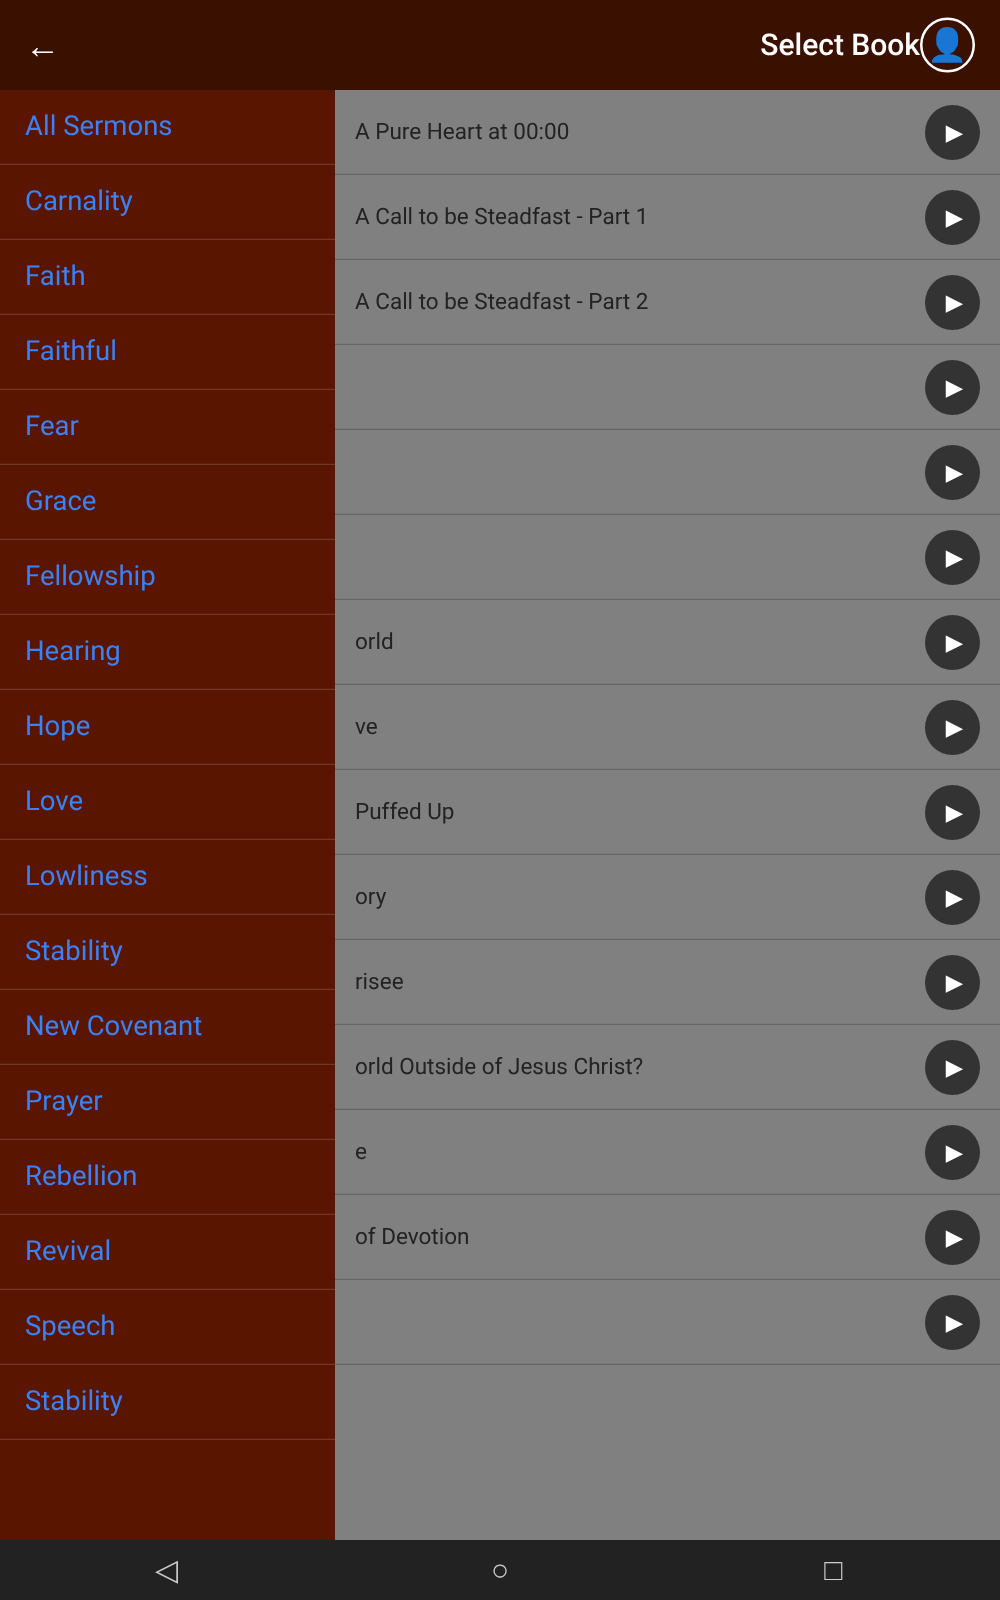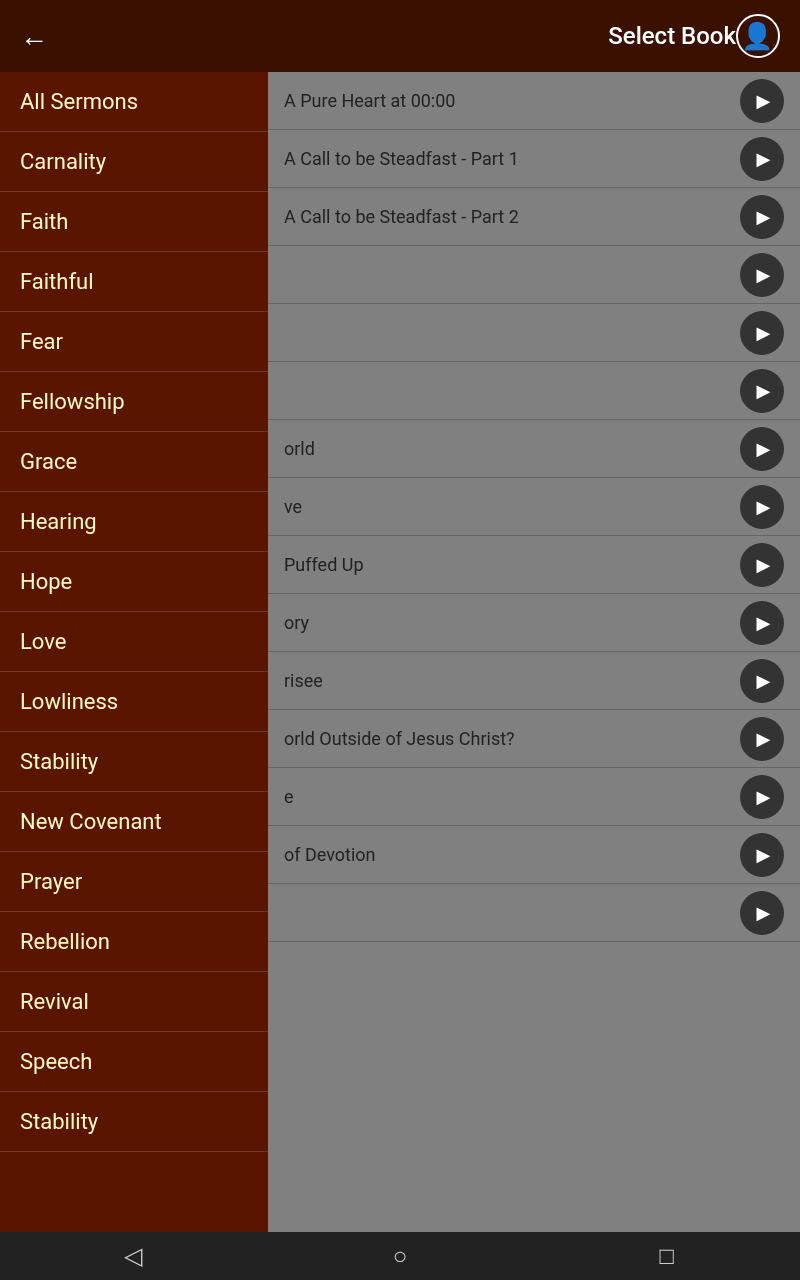--- a/index.html
+++ b/index.html
@@ -77,7 +77,7 @@
       cursor: pointer;
     }
     .sidebar-item-label {
-      color: #fef9c3;
+      color: #3b82f6;
       font-size: 22px;
       font-weight: 400;
     }

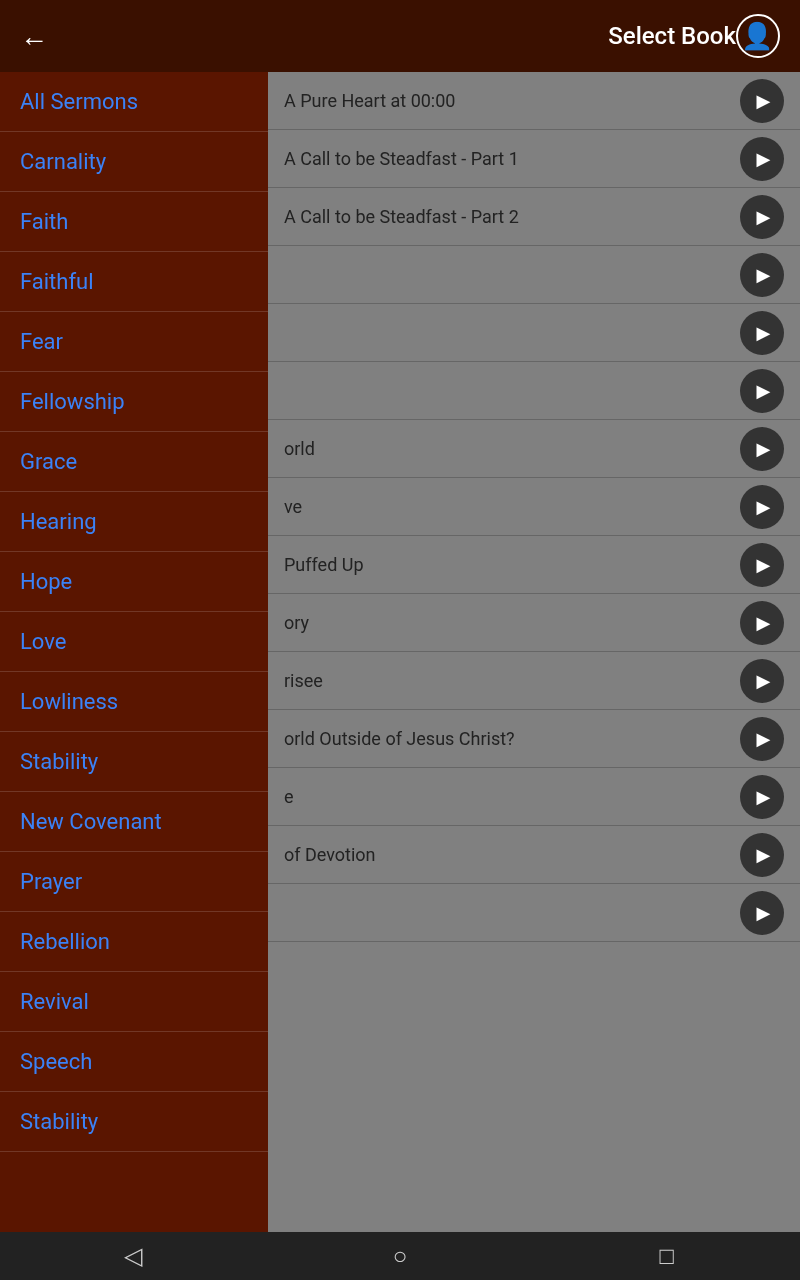--- a/index.html
+++ b/index.html
@@ -95,7 +95,7 @@
     .sermon-row {
       display: flex;
       align-items: center;
-      height: 58px;
+      height: 68px;
       border-bottom: 1px solid rgba(0,0,0,0.2);
       padding: 12px 16px;
       cursor: pointer;

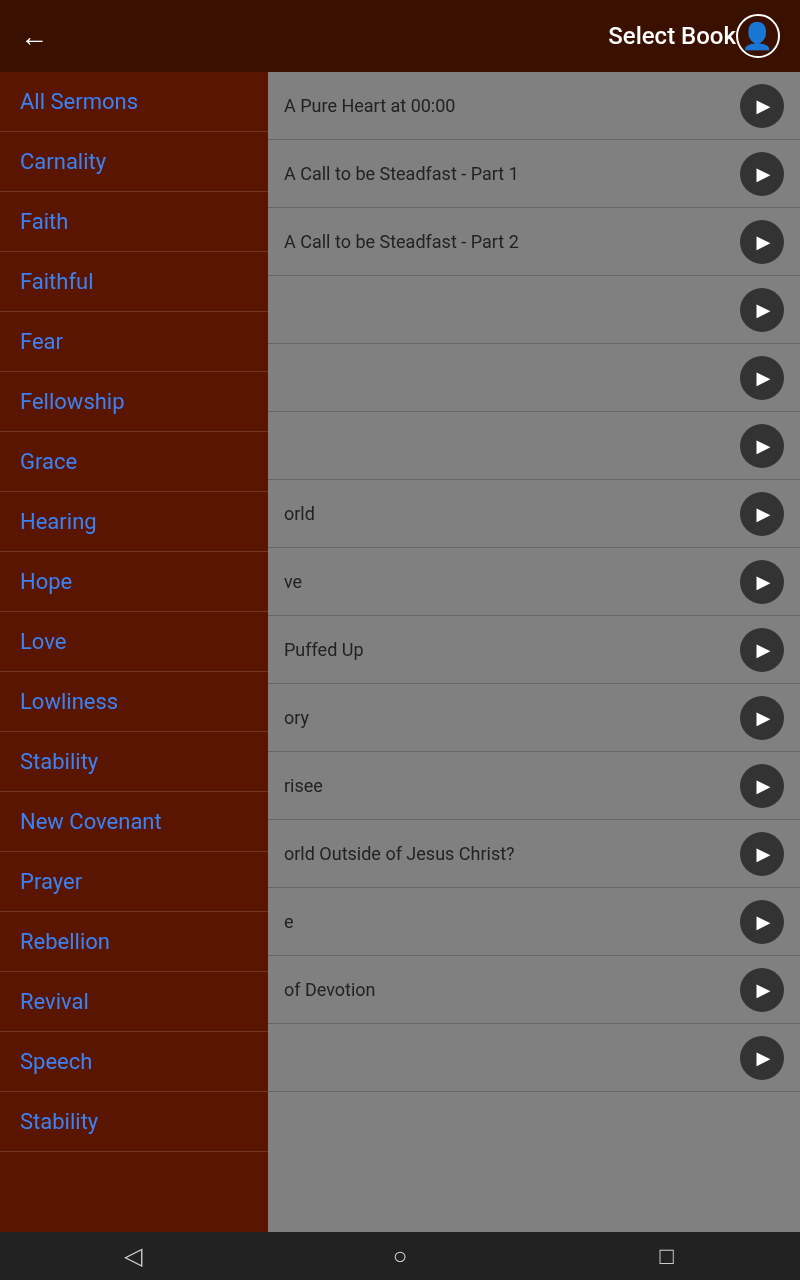--- a/index.html
+++ b/index.html
@@ -177,10 +177,10 @@
         <span class="sidebar-item-label">Fear</span>
       </div>
       <div class="sidebar-item">
+        <span class="sidebar-item-label">Grace</span>
+      </div>
+      <div class="sidebar-item">
         <span class="sidebar-item-label">Fellowship</span>
-      </div>
-      <div class="sidebar-item">
-        <span class="sidebar-item-label">Grace</span>
       </div>
       <div class="sidebar-item">
         <span class="sidebar-item-label">Hearing</span>

